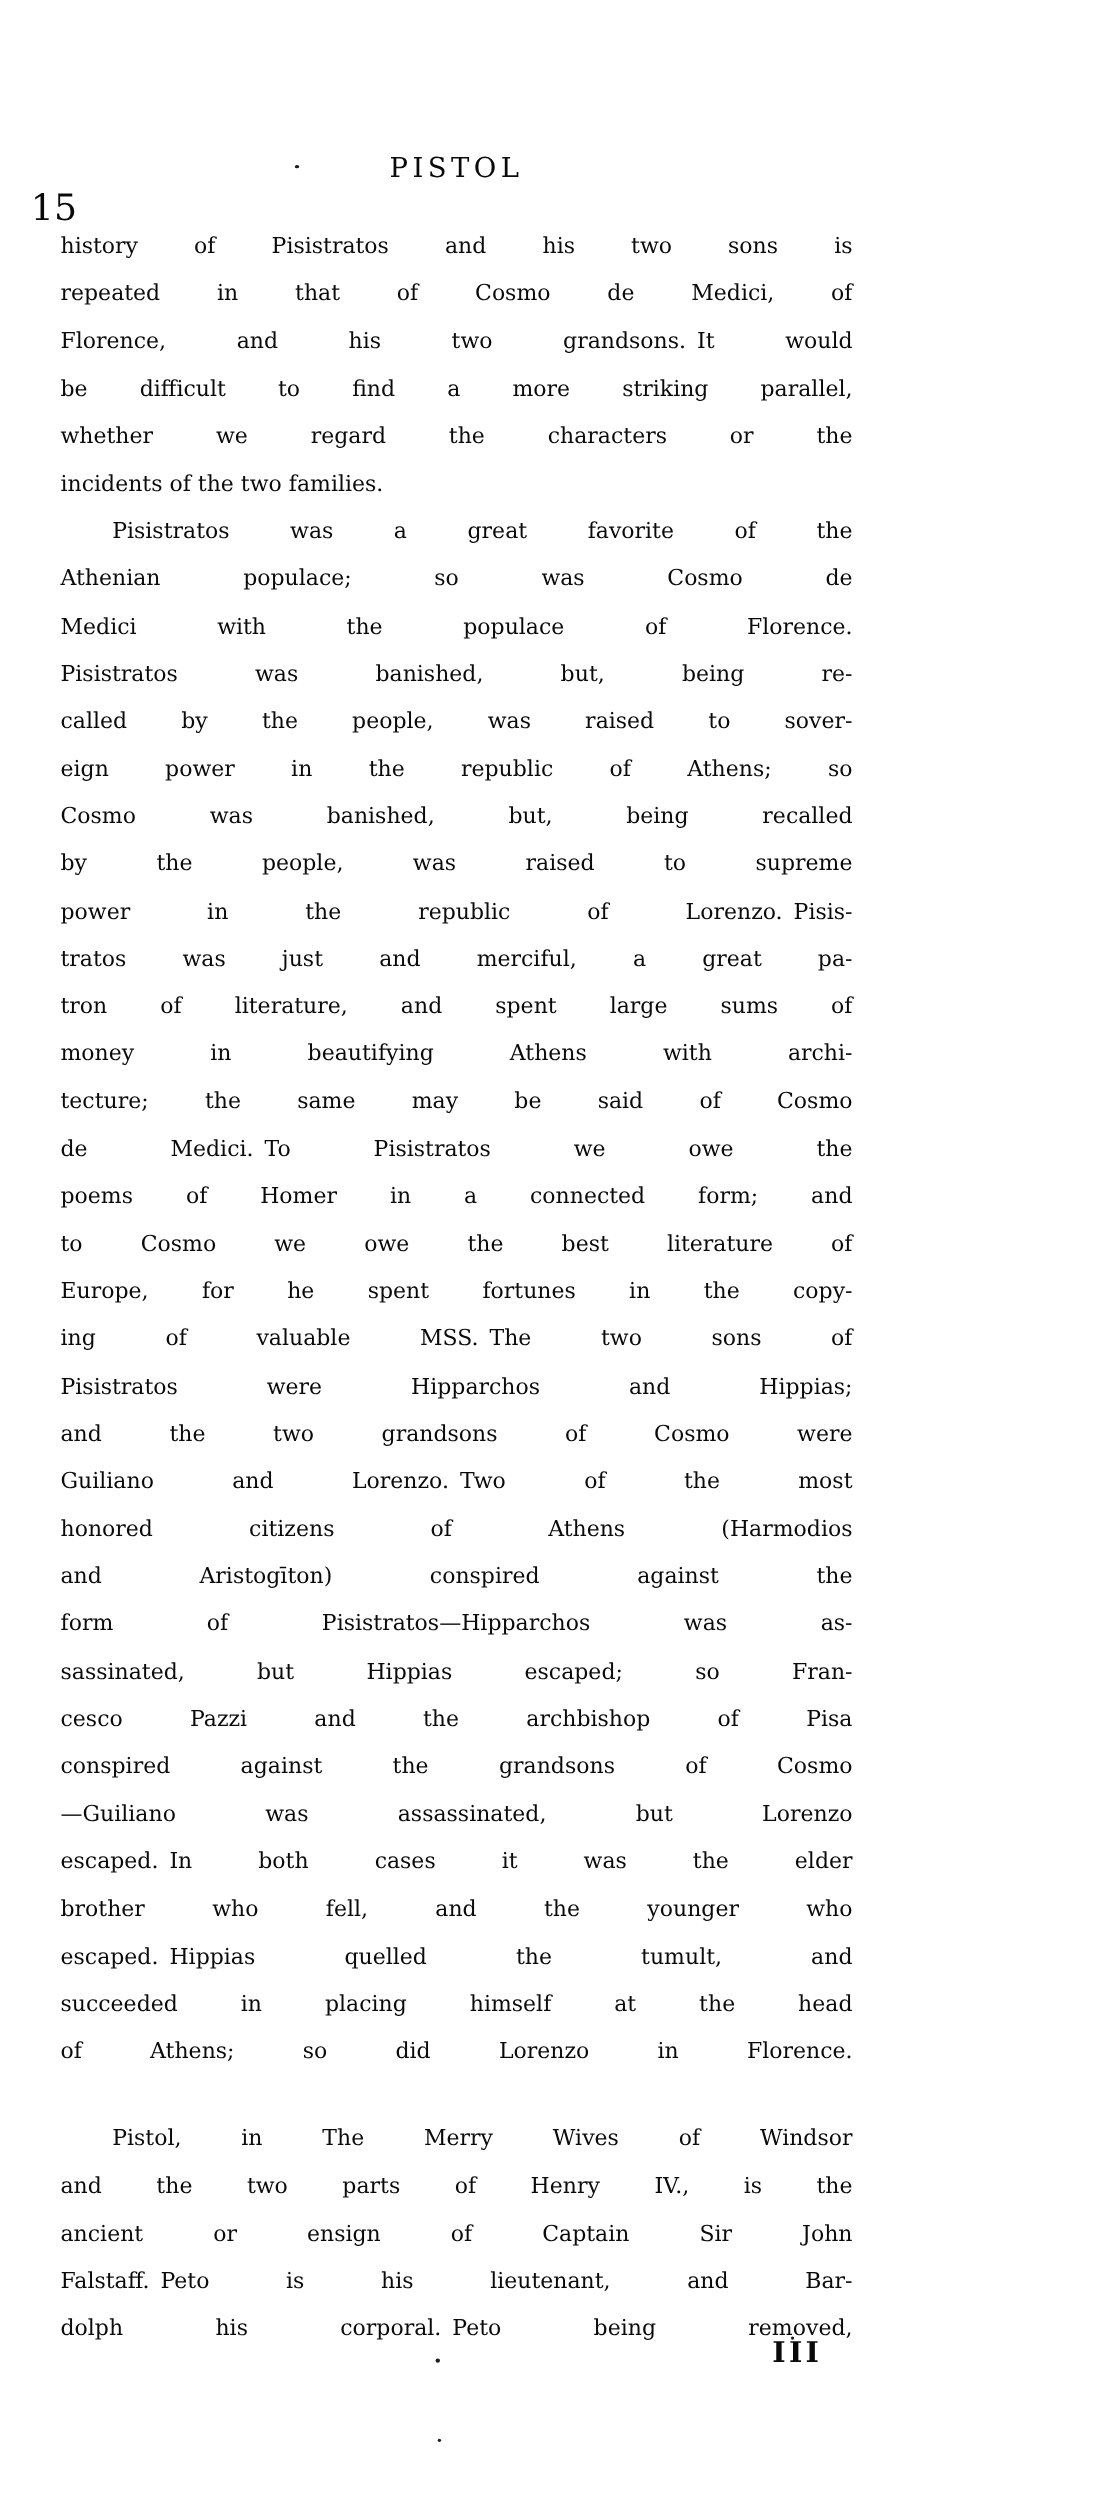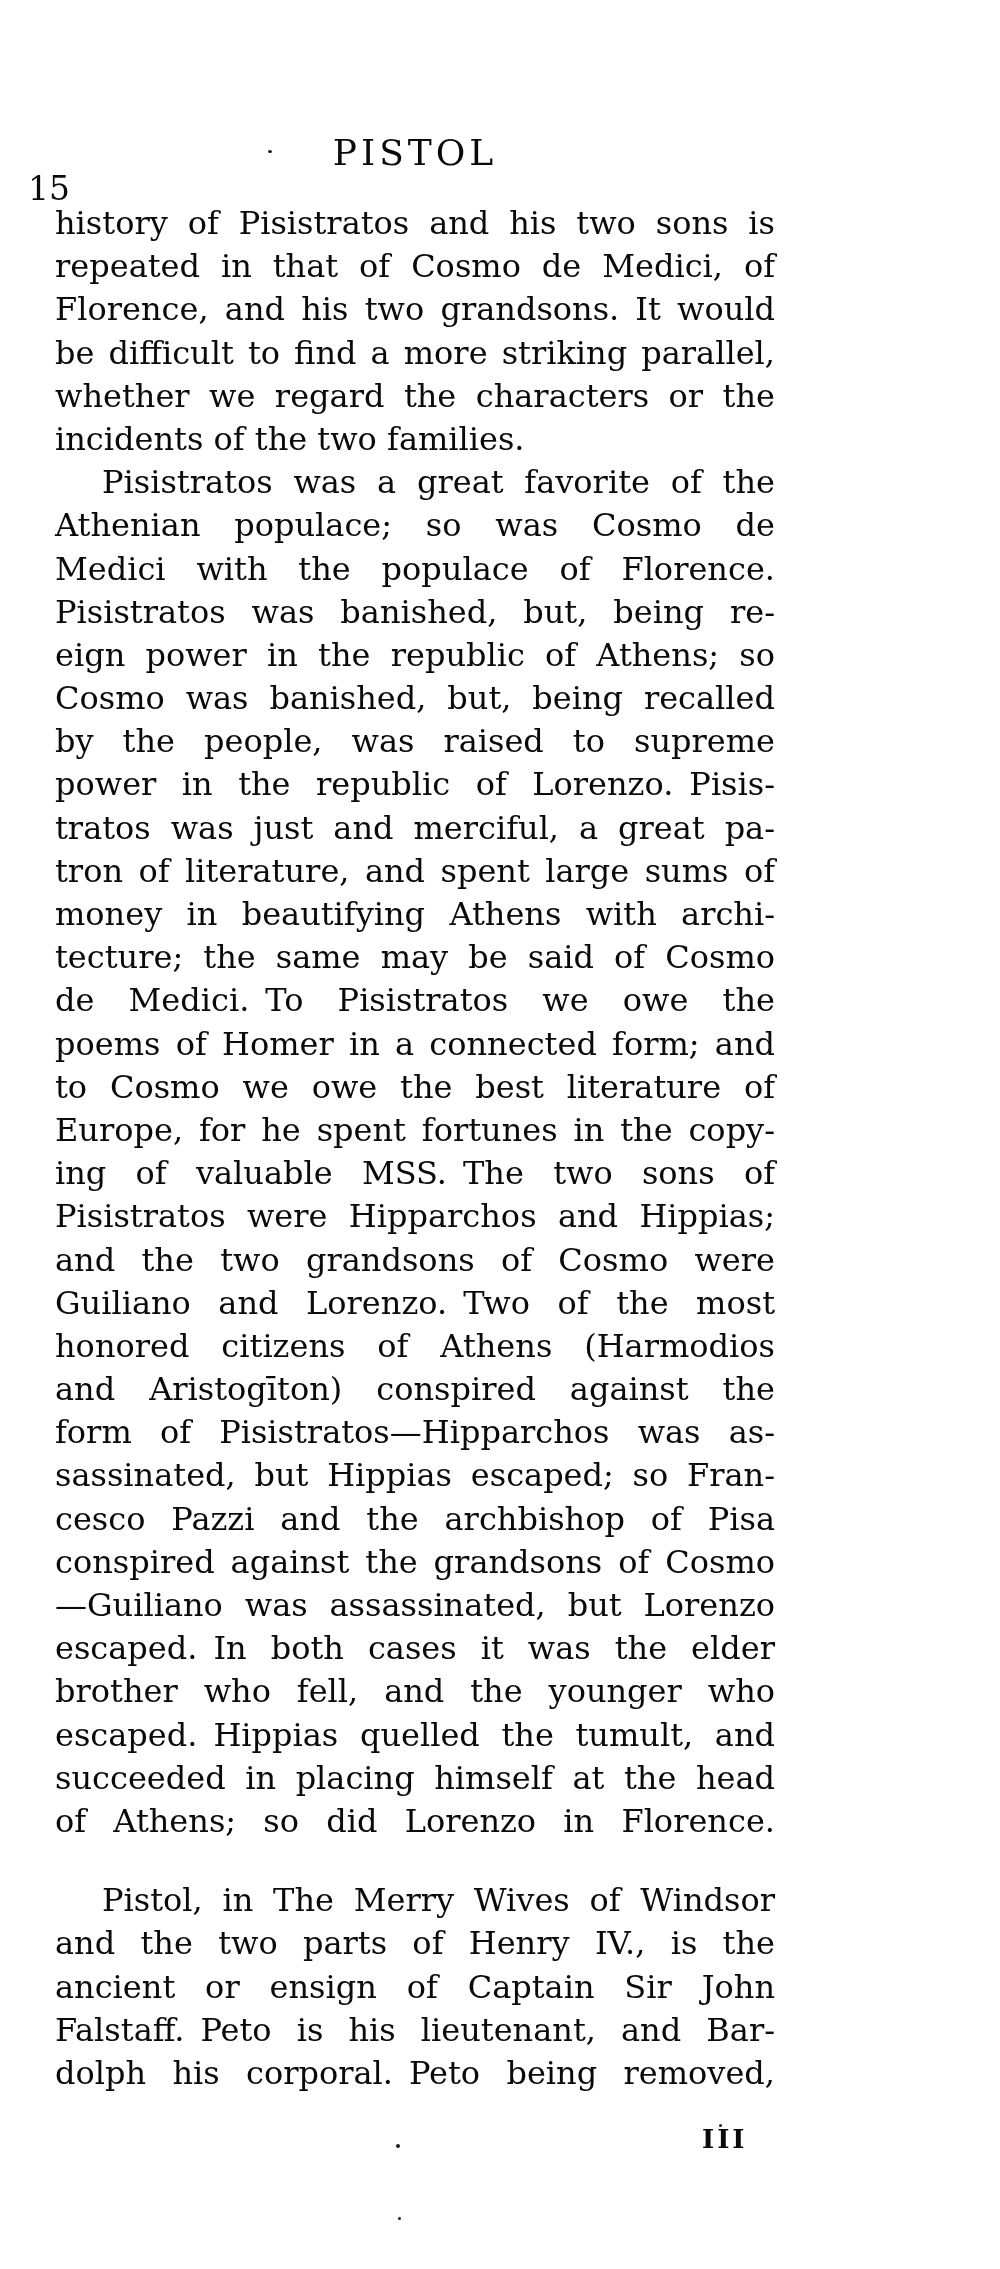--- a/index.html
+++ b/index.html
@@ -14,7 +14,7 @@
   }
   .running-header{
     position:absolute;left:55px;top:134px;width:720px;text-align:center;
-    font-size:36px;line-height:38px;letter-spacing:4px;
+    font-size:25px;line-height:38px;letter-spacing:4px;
   }
   .text-block{
     position:absolute;left:55px;top:202px;width:720px;

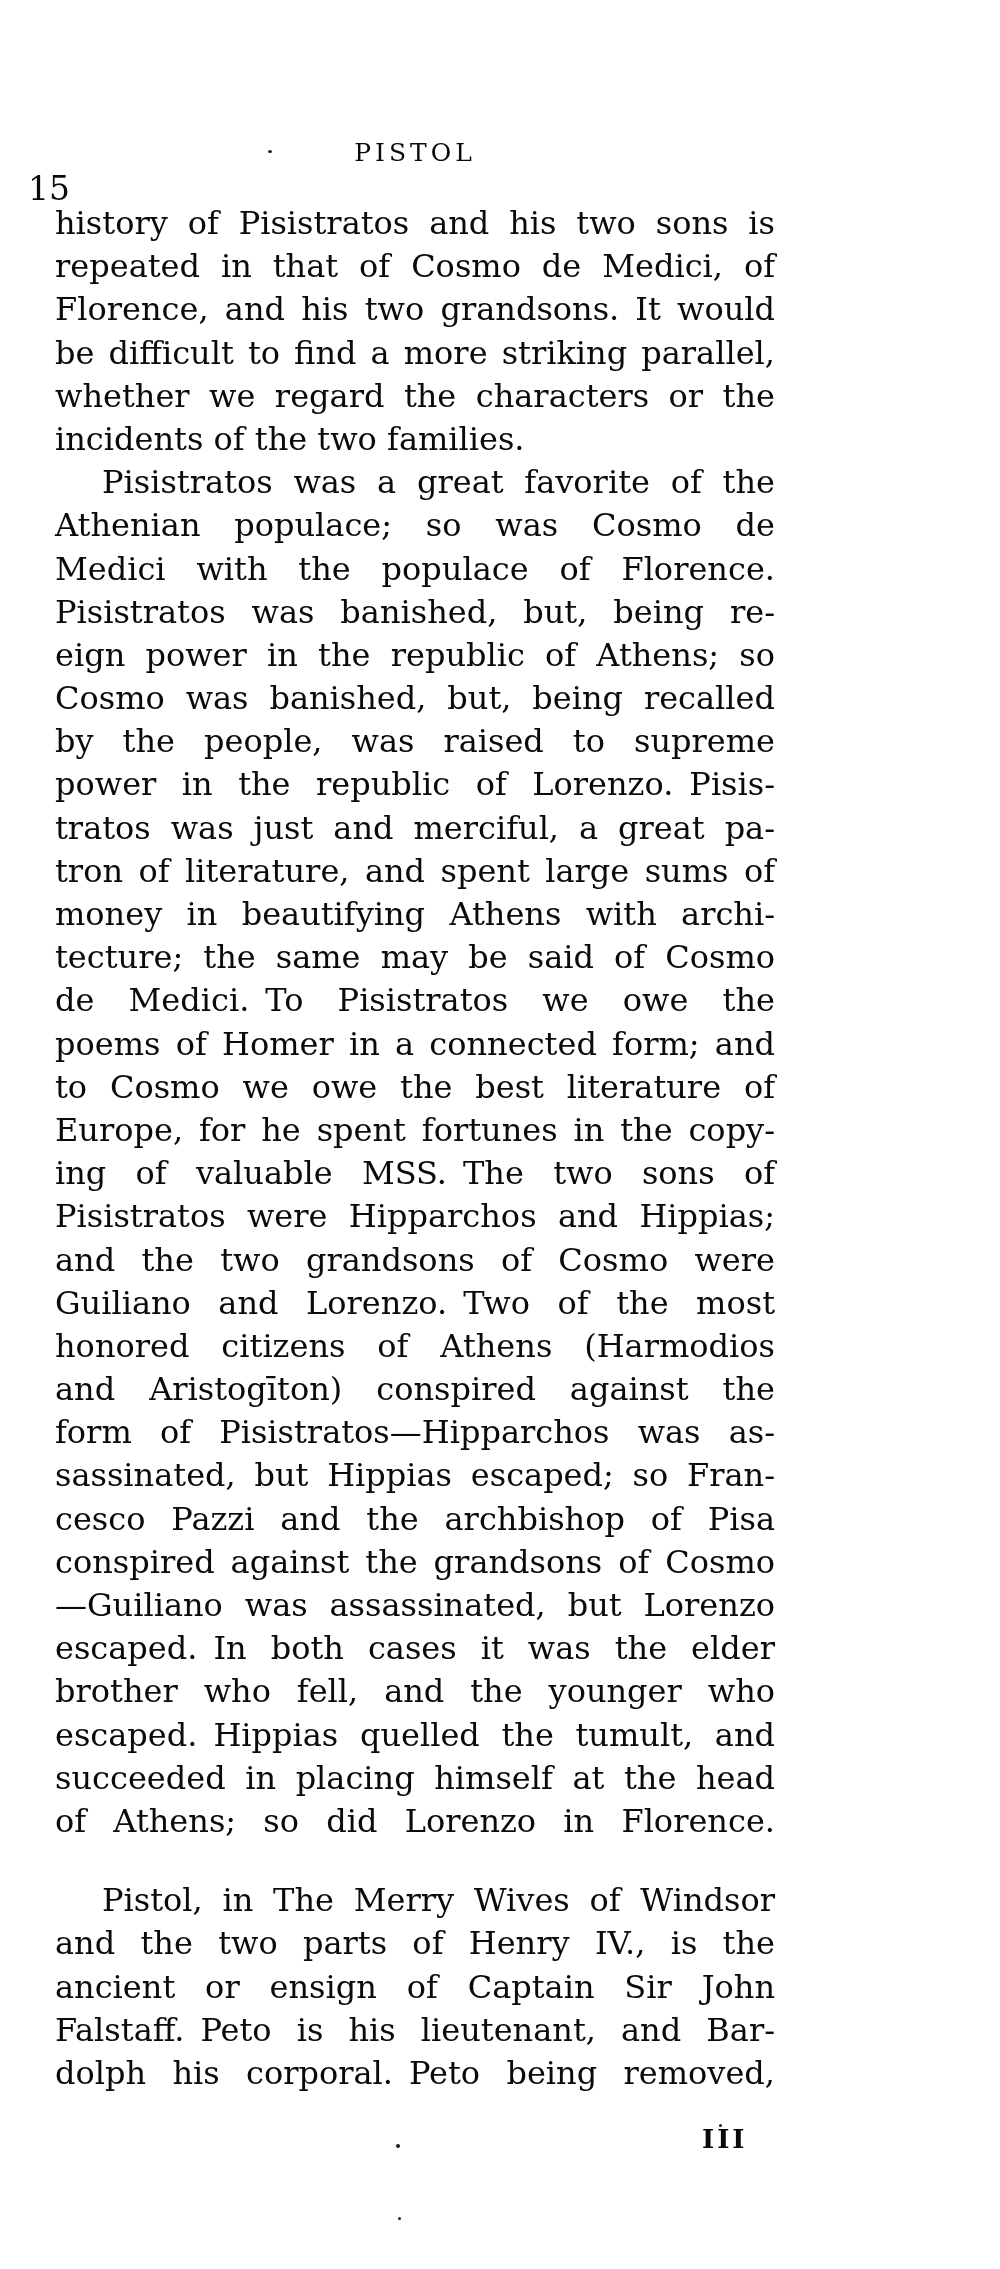--- a/index.html
+++ b/index.html
@@ -18,7 +18,7 @@
   }
   .text-block{
     position:absolute;left:55px;top:202px;width:720px;
-    font-size:32px;line-height:43.2px;
+    font-size:20px;line-height:43.2px;
   }
   .line{
     text-align:justify;text-align-last:justify;

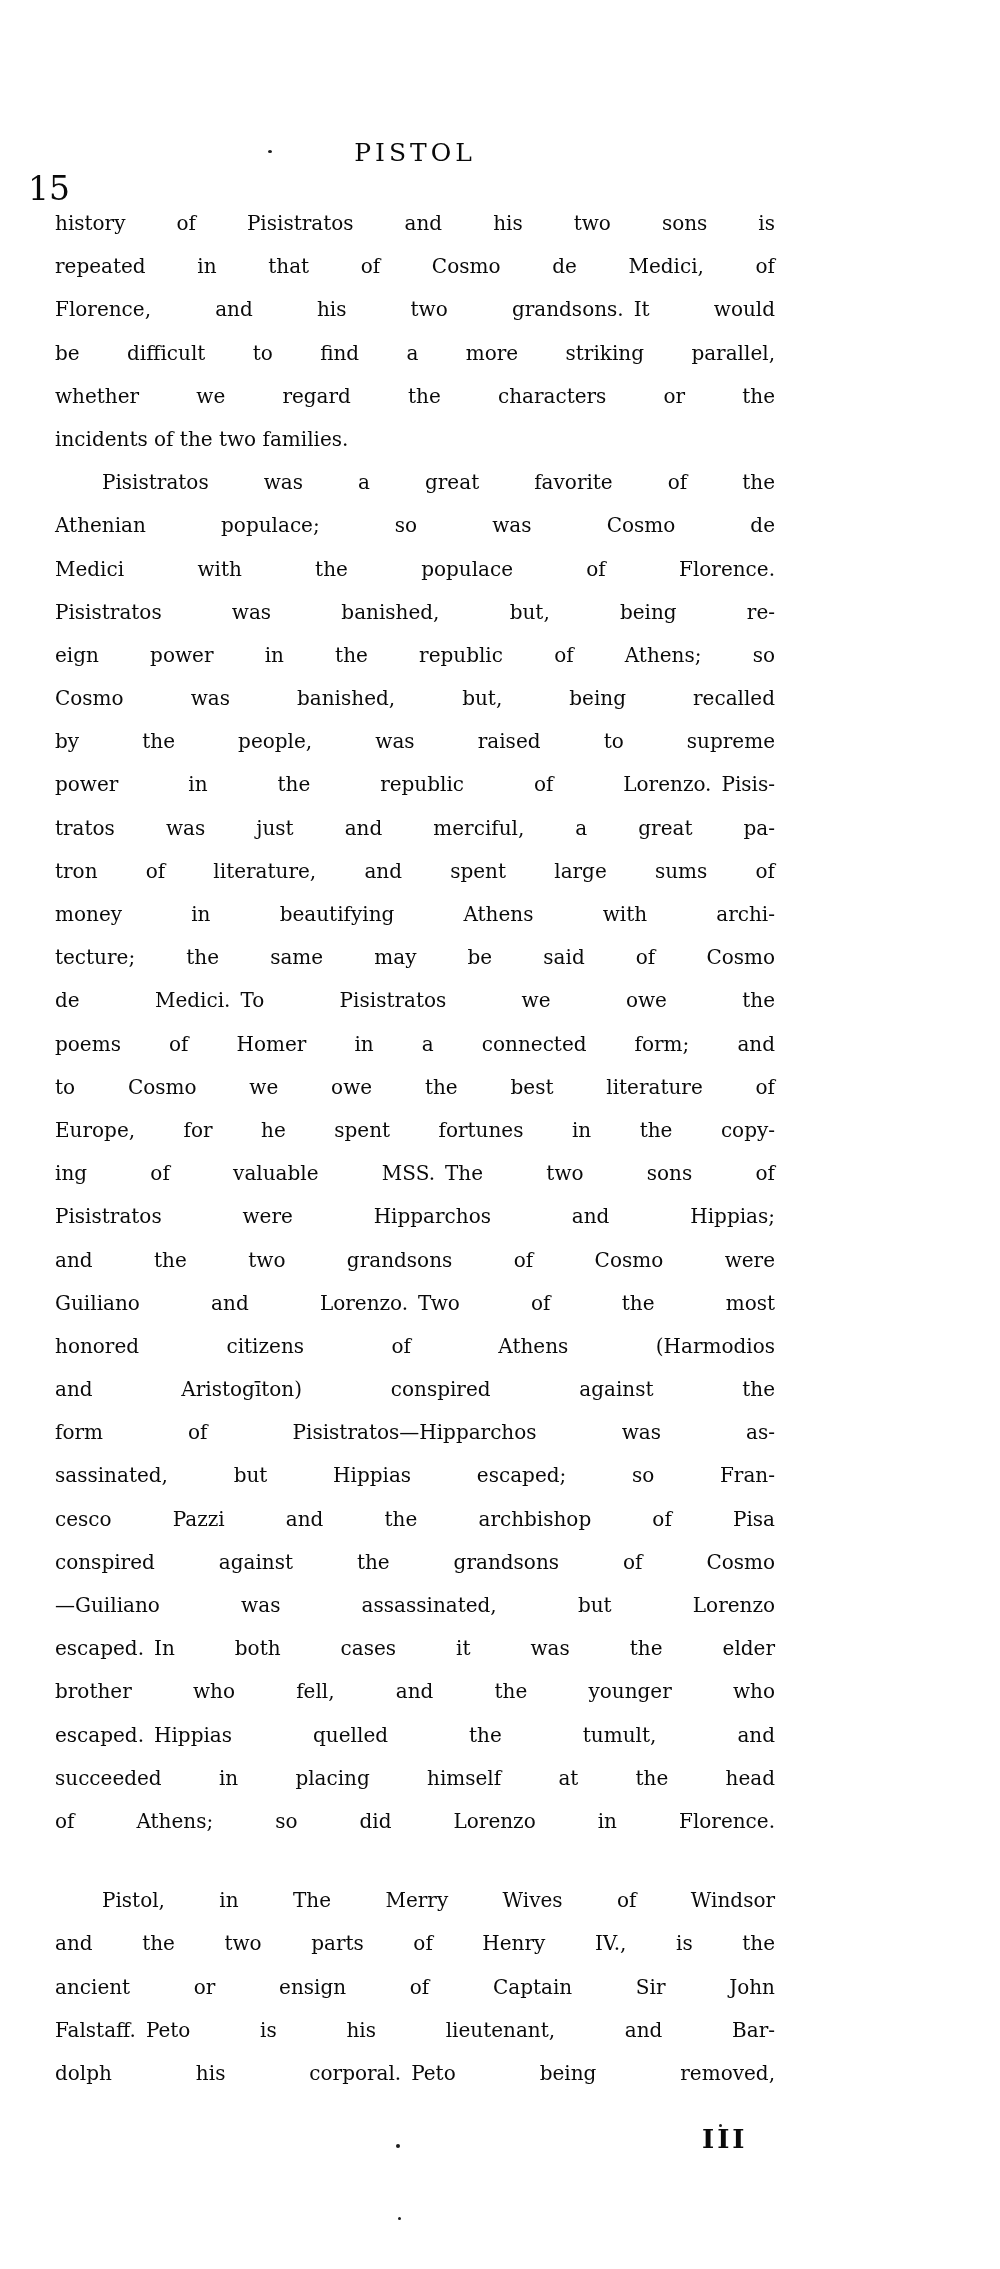--- a/index.html
+++ b/index.html
@@ -58,6 +58,7 @@
       <div class="line"><span>Athenian populace; so was Cosmo de</span></div>
       <div class="line"><span>Medici with the populace of Florence.</span></div>
       <div class="line"><span>Pisistratos was banished, but, being re-</span></div>
+      <div class="line"><span>called by the people, was raised to sover-</span></div>
       <div class="line"><span>eign power in the republic of Athens; so</span></div>
       <div class="line"><span>Cosmo was banished, but, being recalled</span></div>
       <div class="line"><span>by the people, was raised to supreme</span></div>

